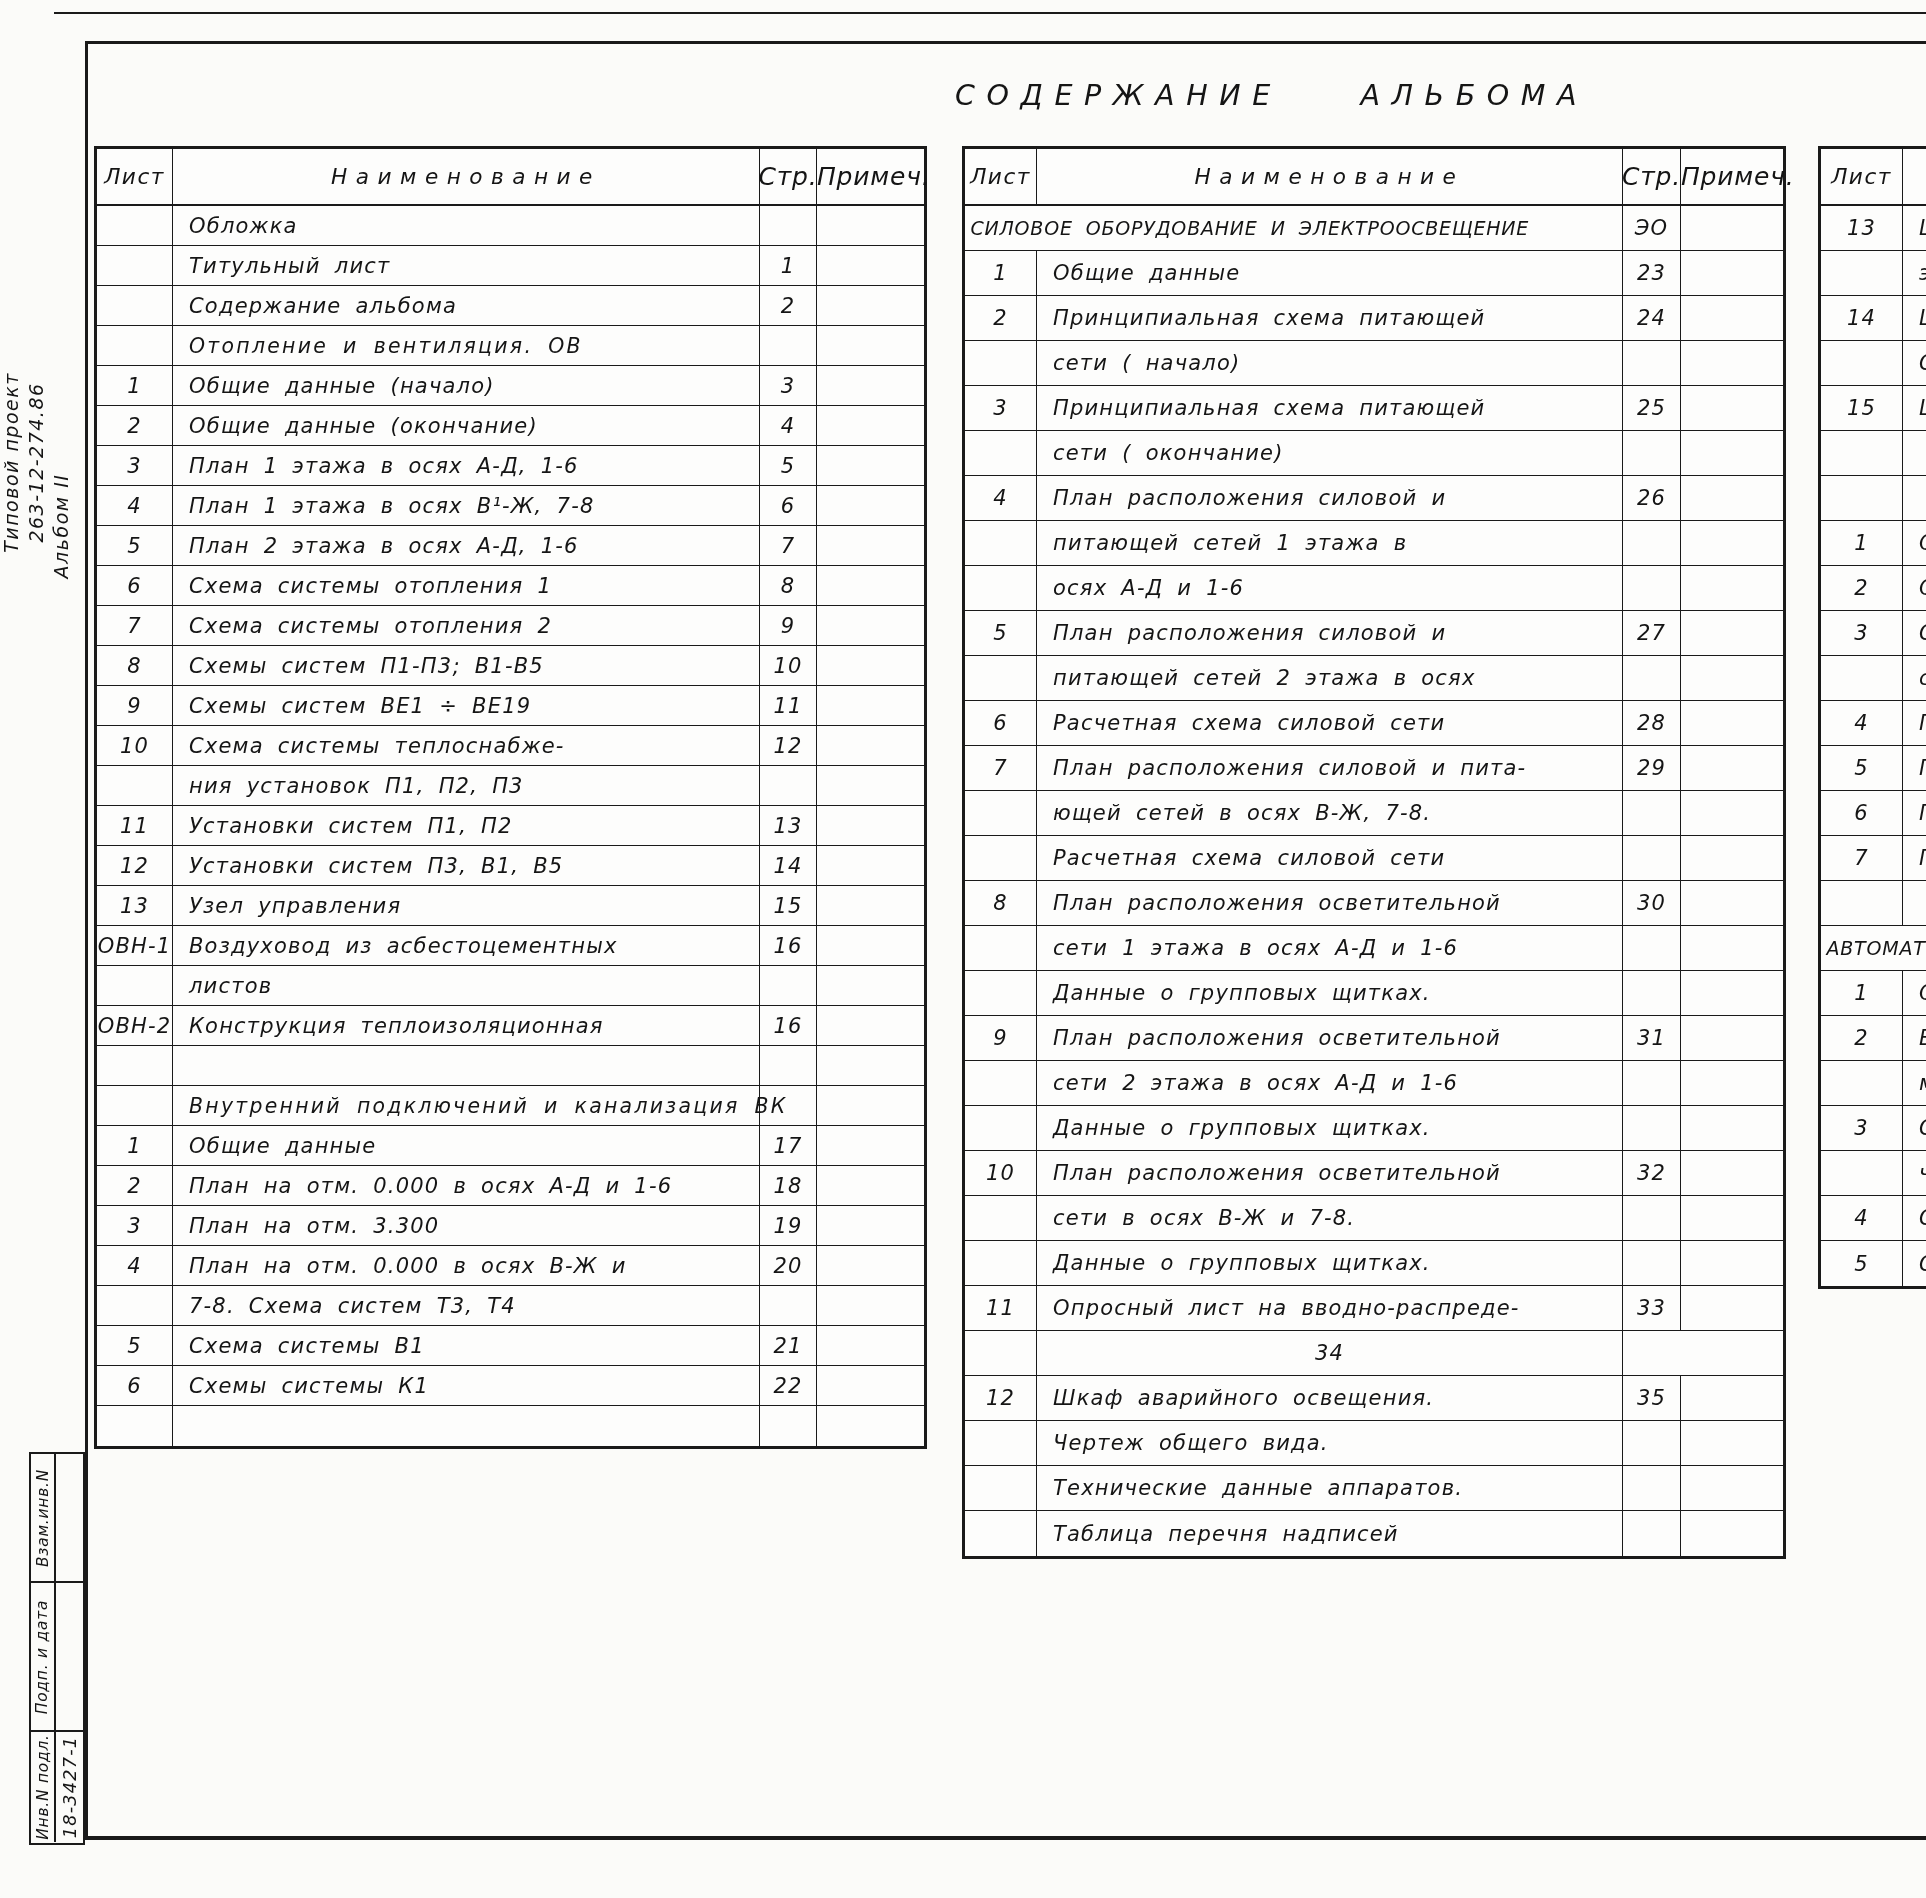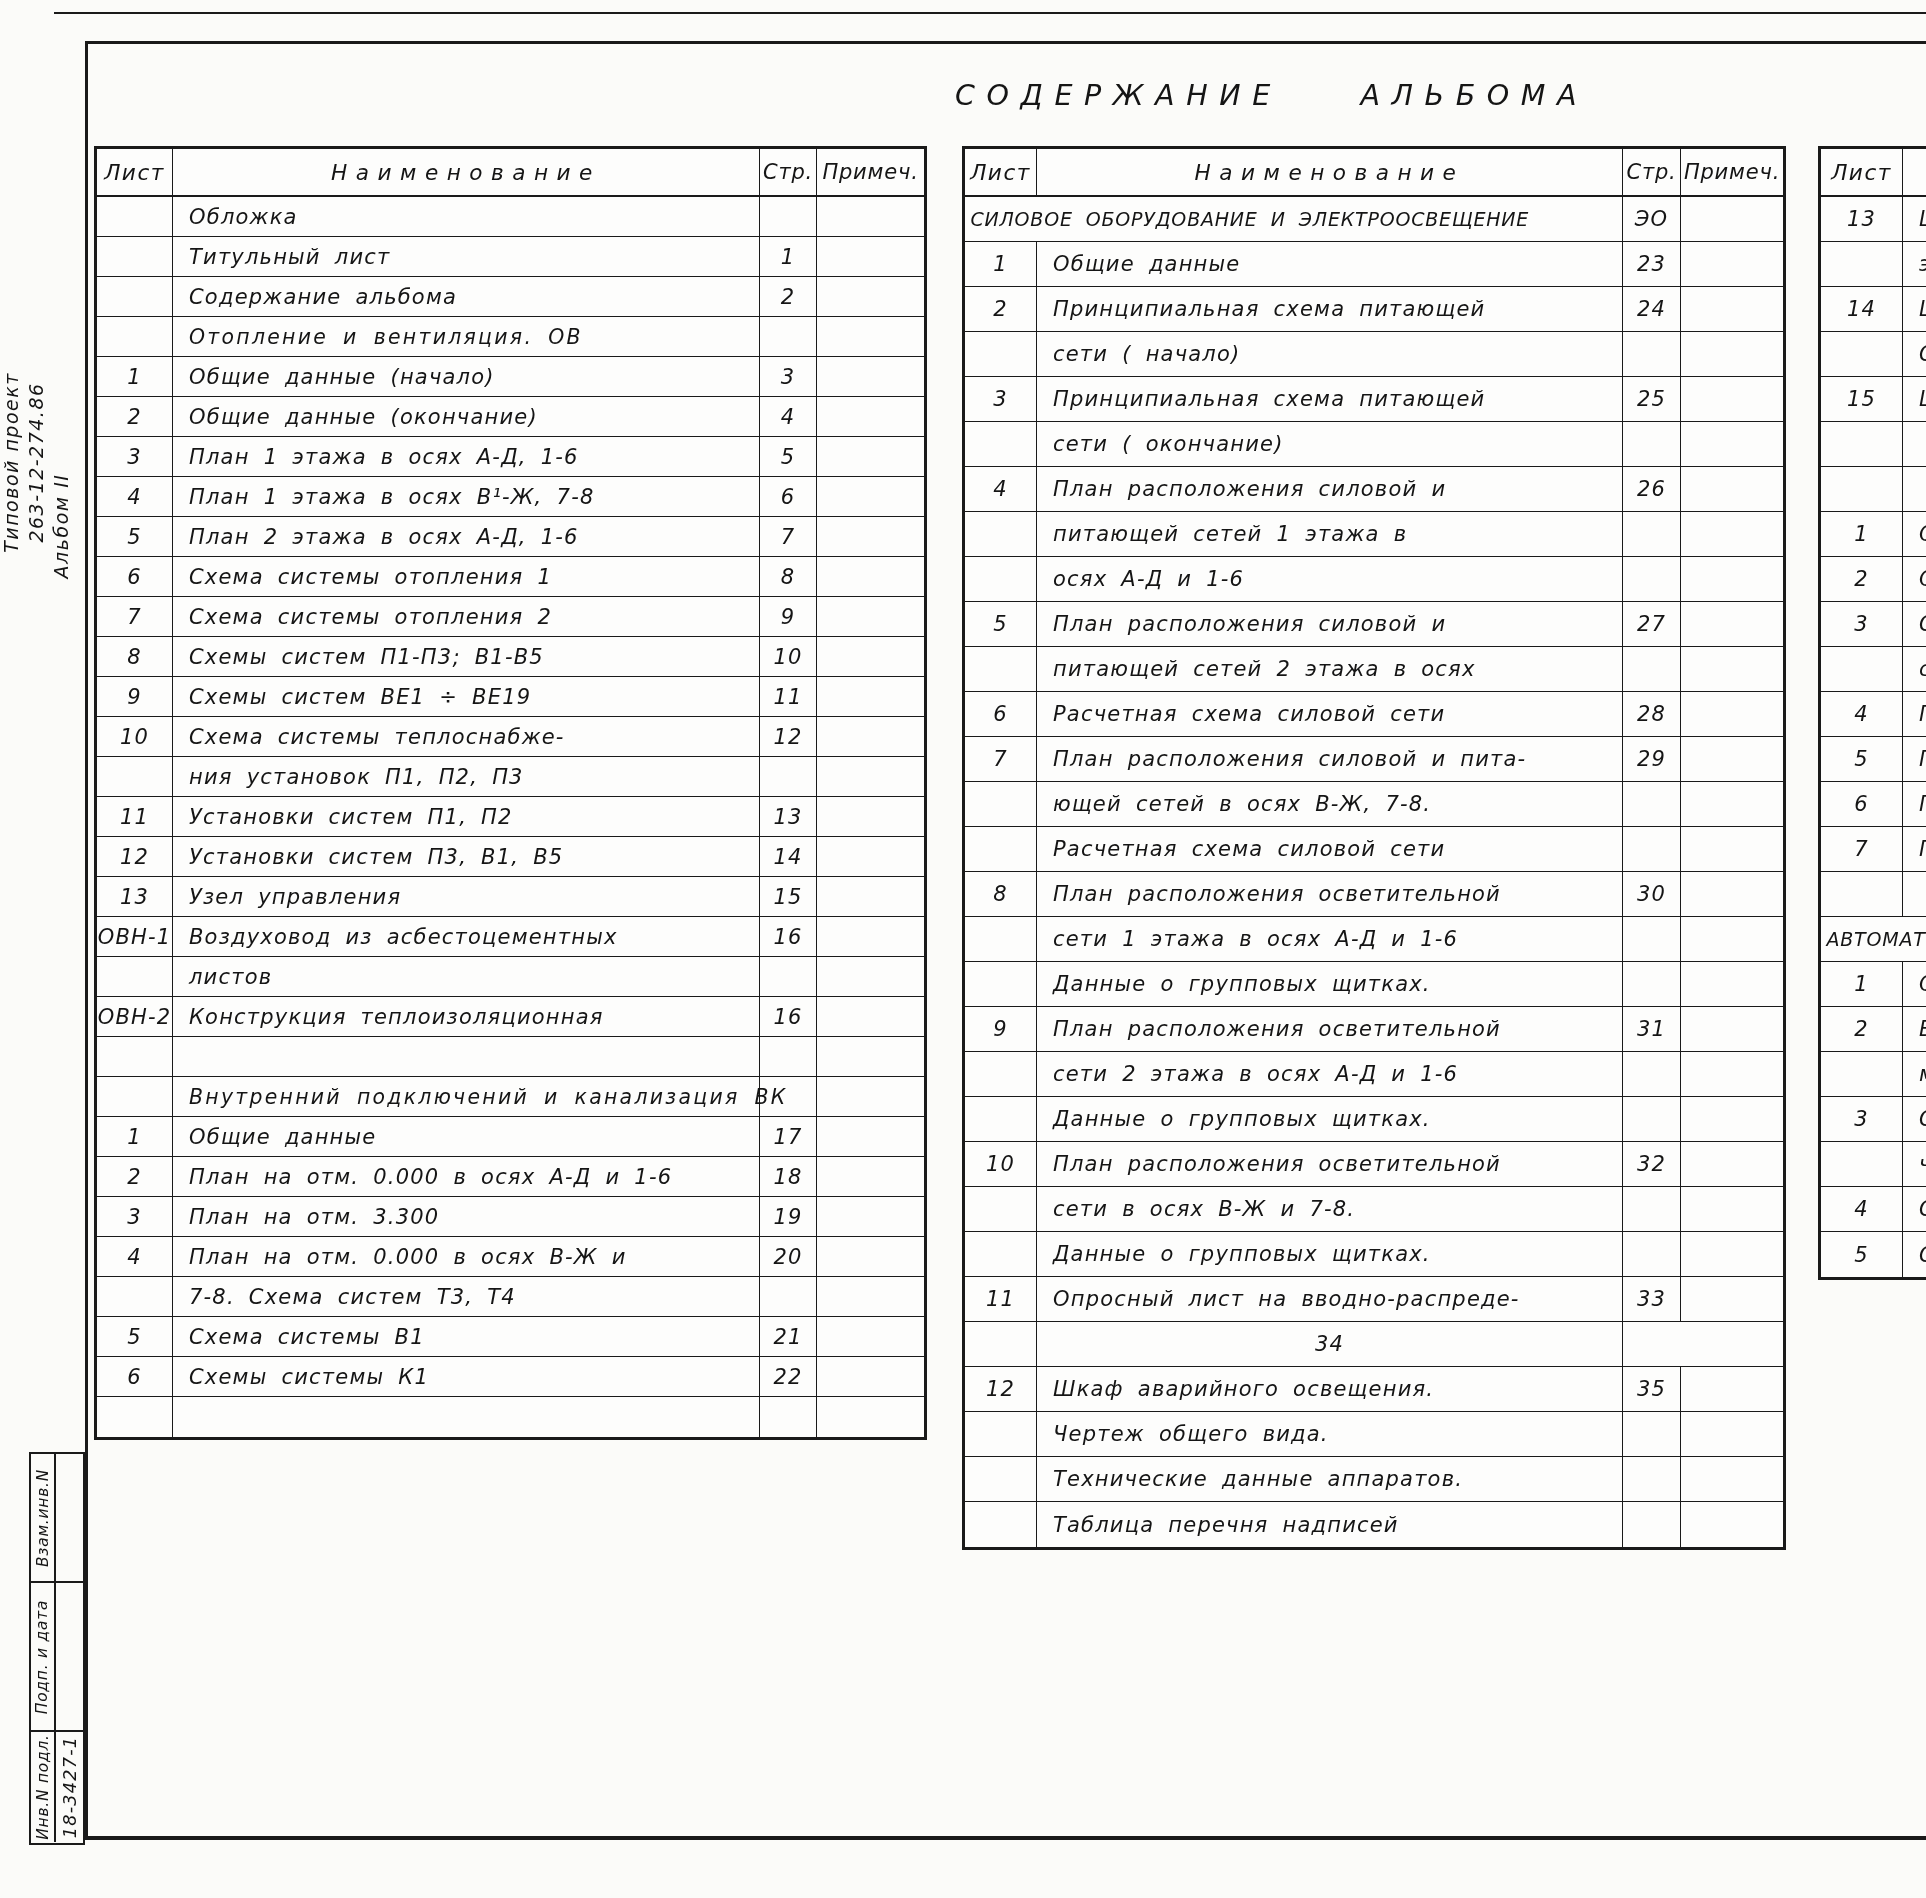--- a/index.html
+++ b/index.html
@@ -65,7 +65,7 @@
   .t1 .row{grid-template-columns:76px 587px 57px 1fr;height:40px;}
   .t2 .row{grid-template-columns:72px 586px 58px 1fr;height:45px;}
   .t3 .row{grid-template-columns:82px 597px 64px 1fr;height:45px;}
-  .row.thead{height:48px;border-bottom:2.7px solid #1a1a1a;}
+  .row.thead{height:57px;border-bottom:2.7px solid #1a1a1a;}
   .c{
     box-sizing:border-box;border-right:1.9px solid #1a1a1a;
     display:flex;align-items:center;white-space:nowrap;overflow:visible;

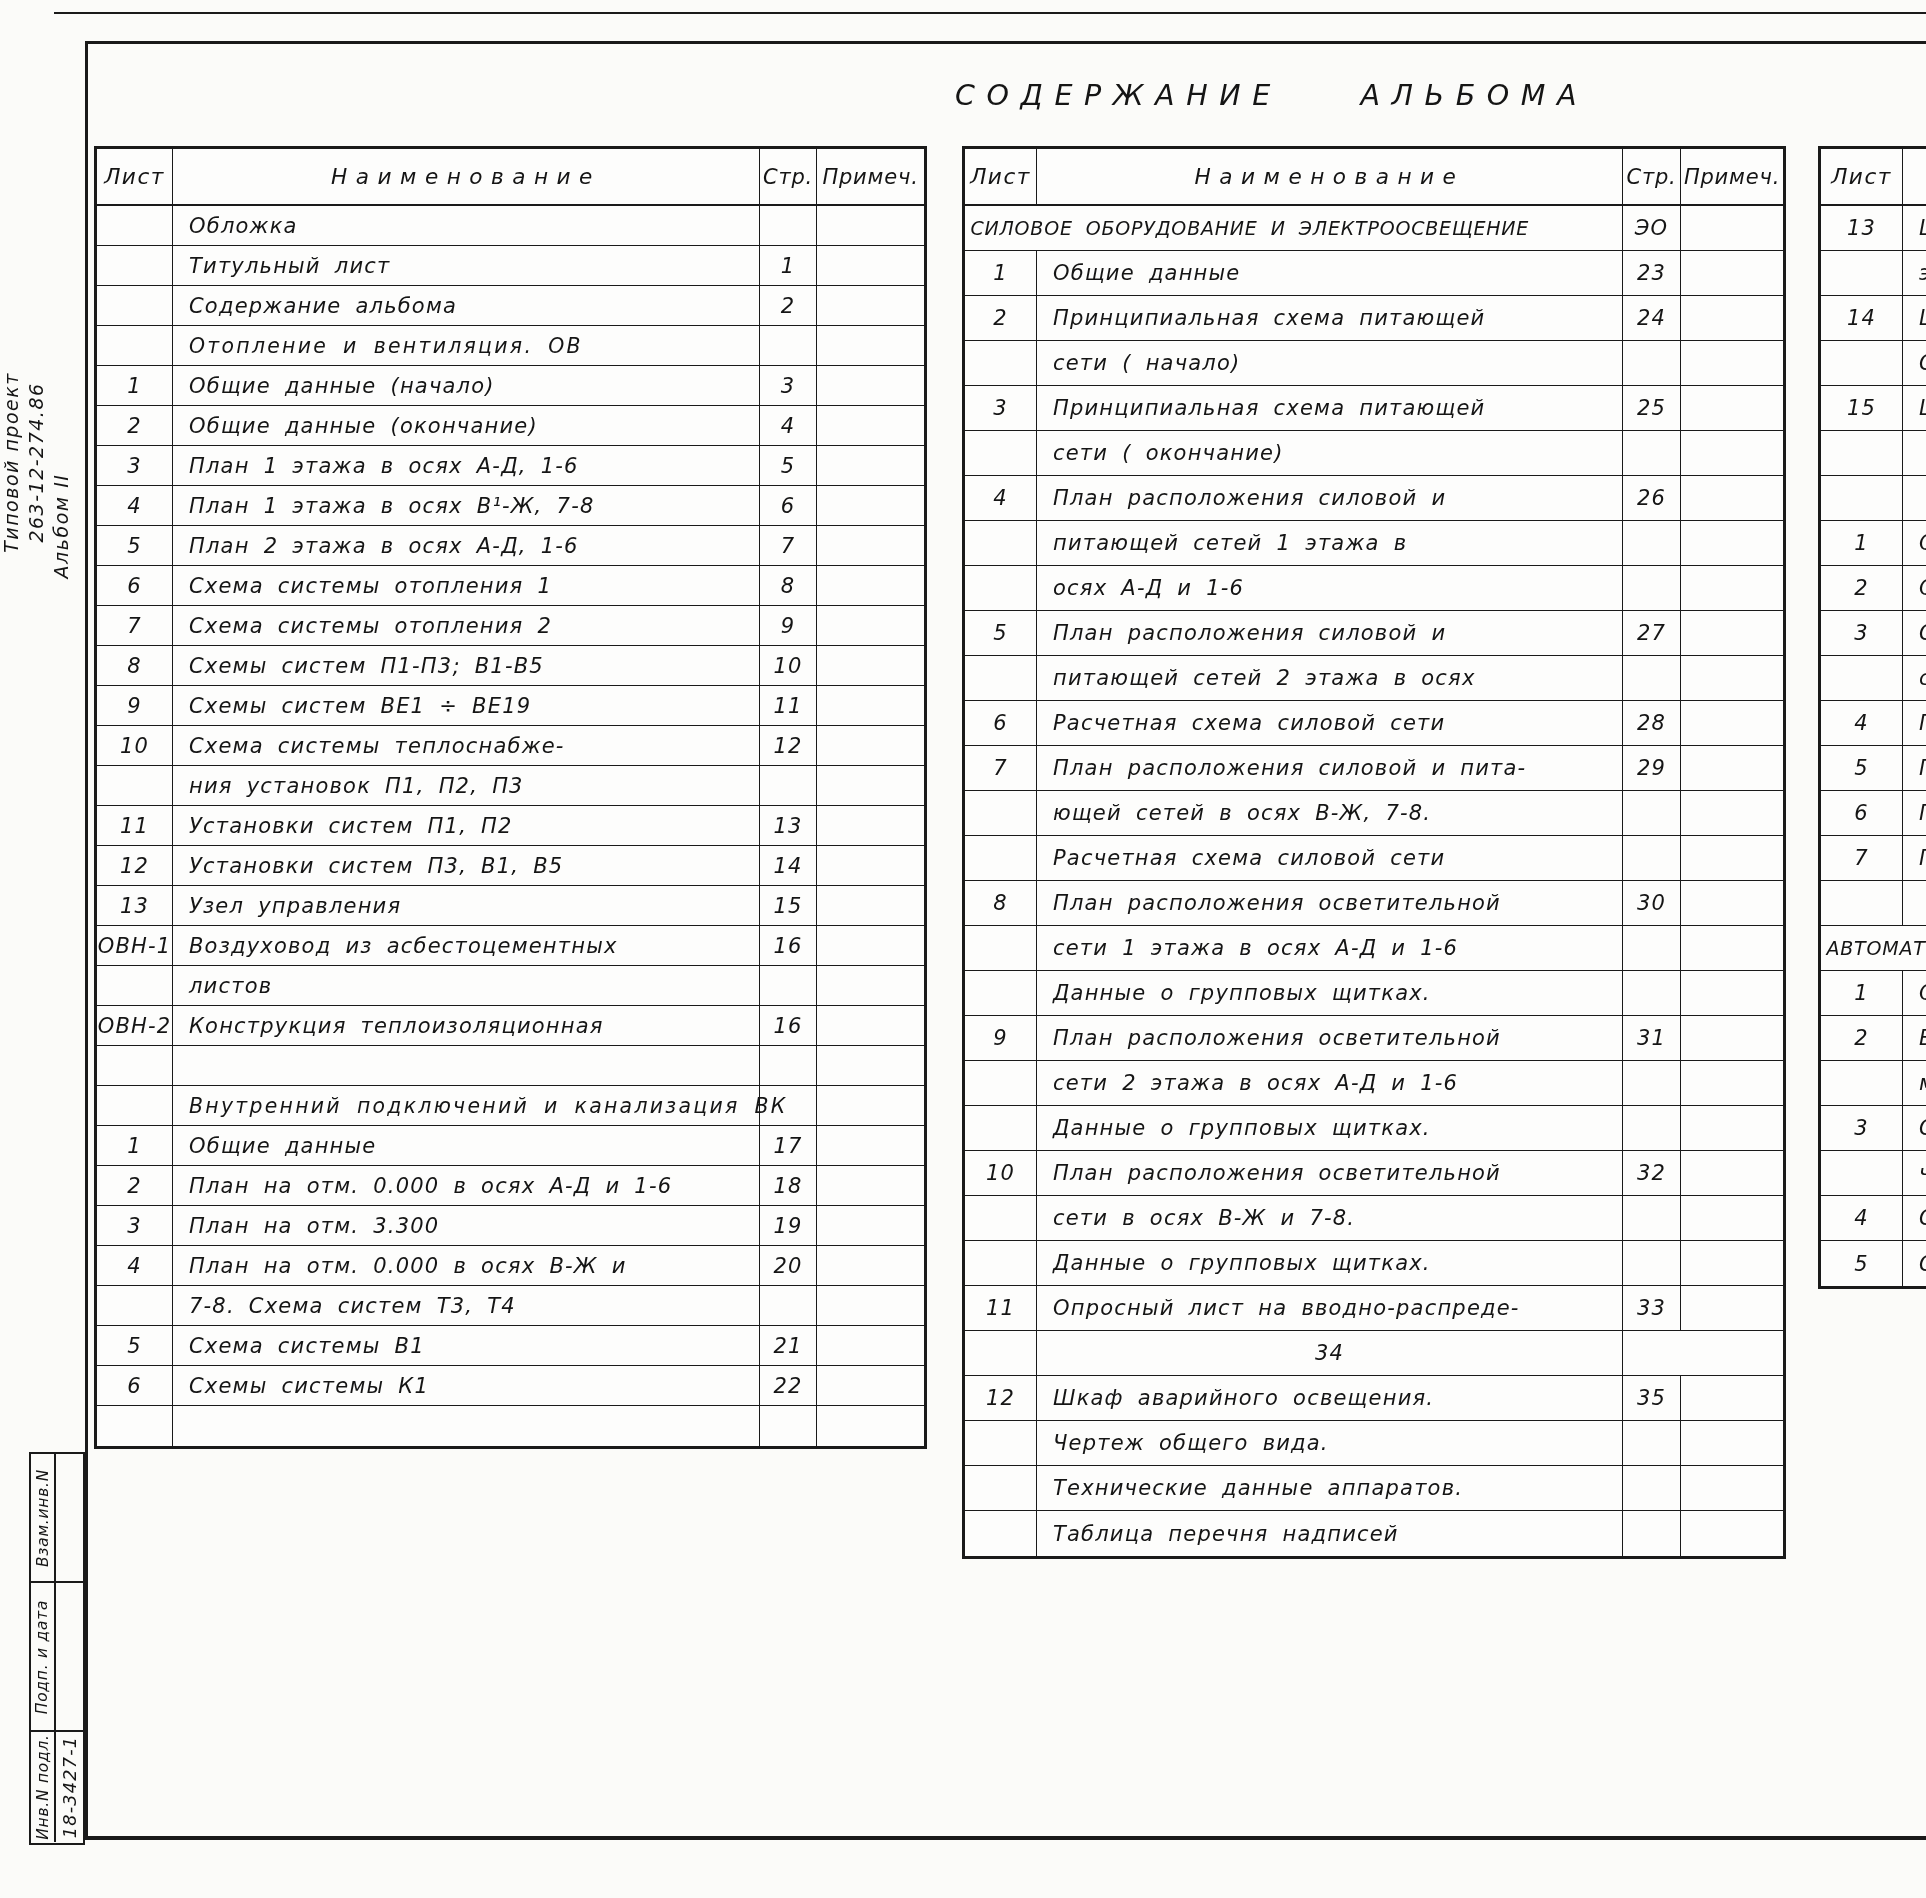--- a/index.html
+++ b/index.html
@@ -77,7 +77,7 @@
   .c.page{justify-content:center;}
   .thead .c{justify-content:center;padding-left:0;font-size:21.6px;letter-spacing:1.5px;}
   .thead .c.name{letter-spacing:8.5px;}
-  .thead .c.page,.thead .c.note{font-size:21px;letter-spacing:0.8px;}
+  .thead .c.page,.thead .c.note{font-size:25px;letter-spacing:0.8px;}
   .row.sec .c.name{font-size:20.4px;letter-spacing:2.3px;}
   .row.sec.wide .c.name{grid-column:1 / 3;padding-left:5.4px;font-size:19px;letter-spacing:0.8px;}
   .row.sec.centered .c.name{justify-content:center;padding-left:0;}

